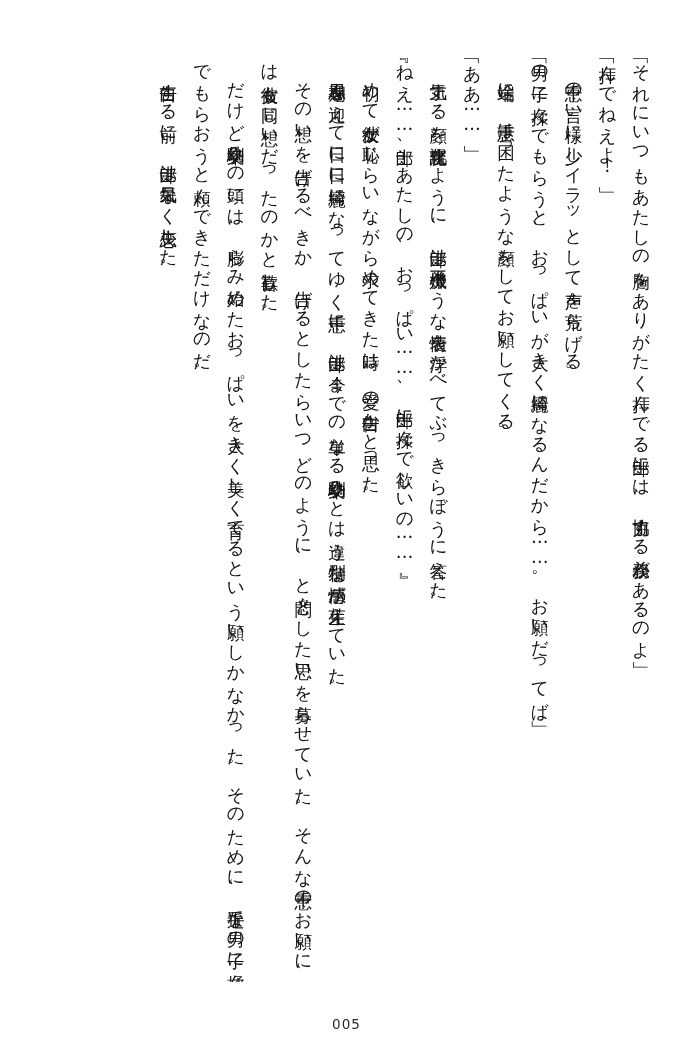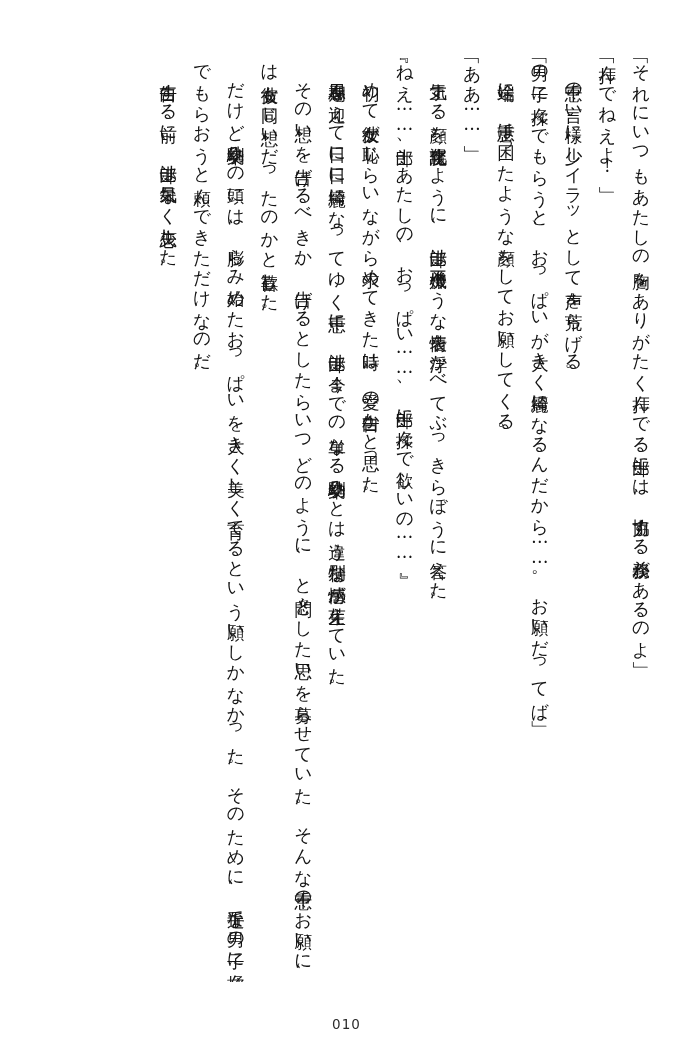--- a/index.html
+++ b/index.html
@@ -79,7 +79,7 @@
     <p class="indent">告白する前に、士郎は呆気なく失恋した。</p>
   </div>
 
-  <div id="page-number">010</div>
+  <div id="page-number">005</div>
 
 </div>
 

